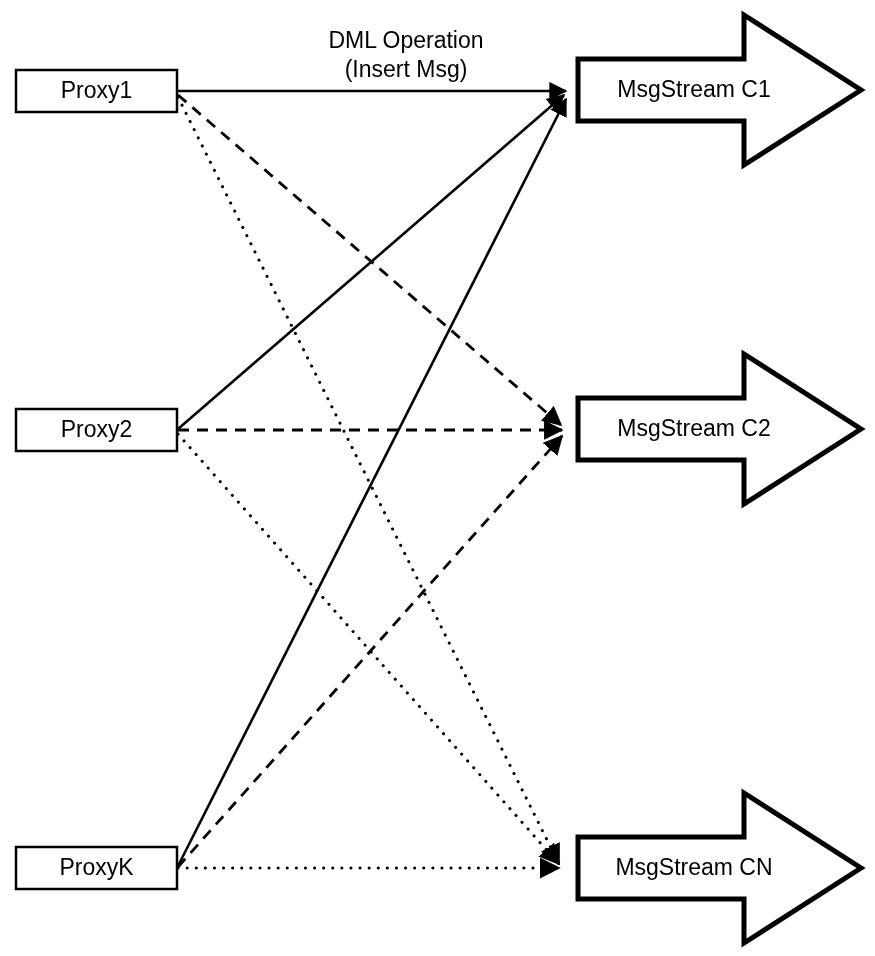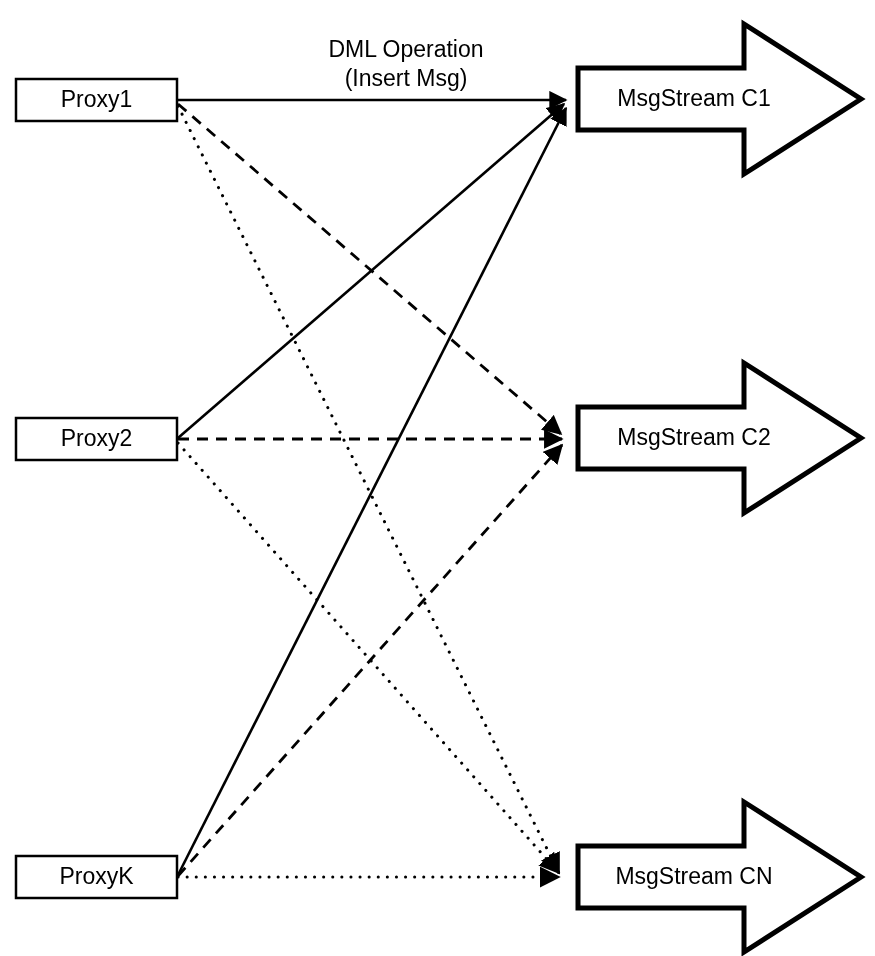--- a/index.html
+++ b/index.html
@@ -18,7 +18,6 @@
     width: 875px;
     height: 746px;
     background: #ffffff;
-    margin-top: 9px;
   }
   svg.diagram-canvas {
     display: block;

